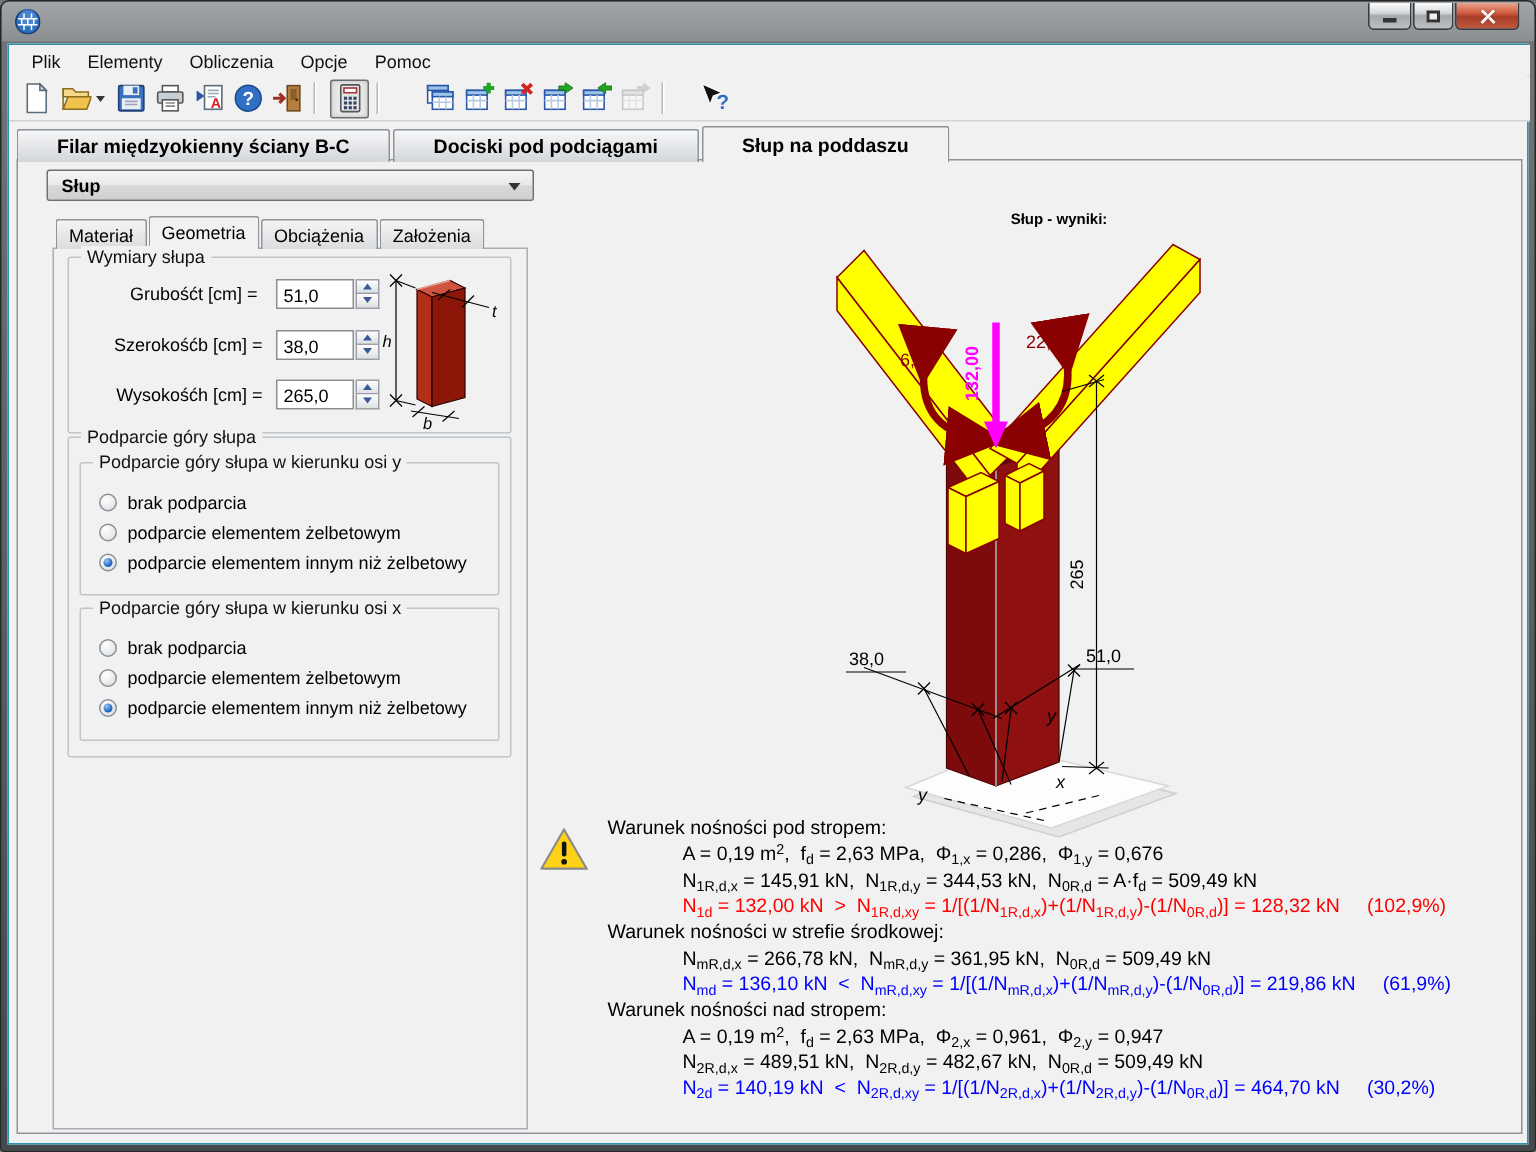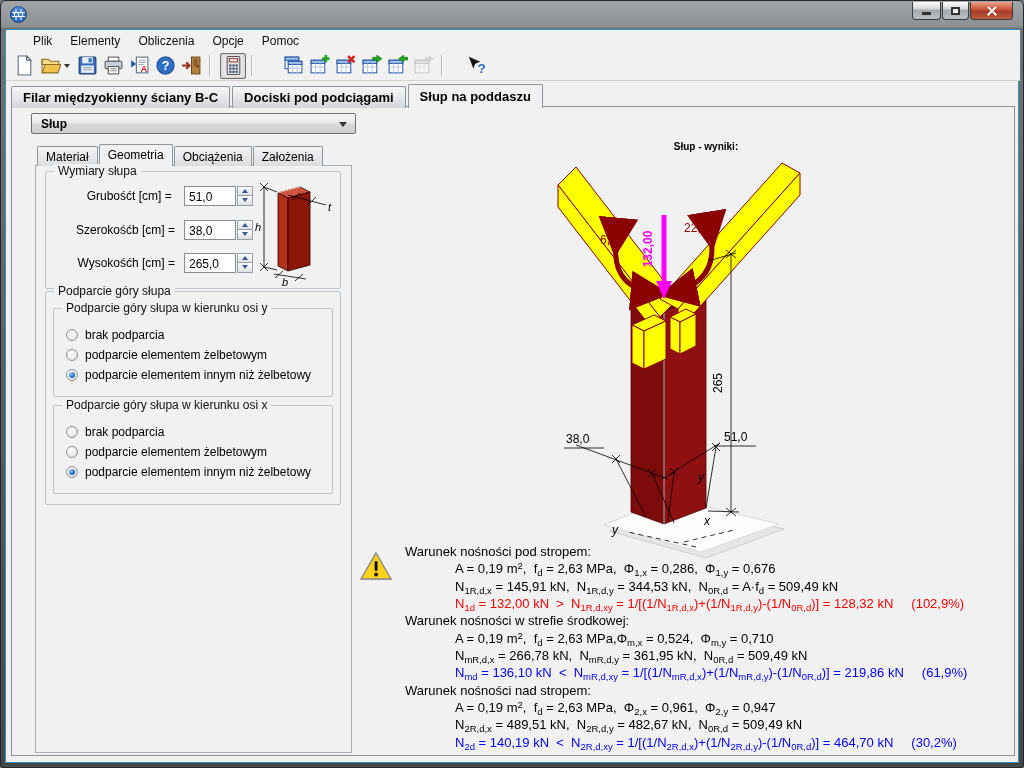--- a/index.html
+++ b/index.html
@@ -31,7 +31,7 @@
 
   
   #menubar { position:absolute; left:5px; top:29px; width:1014px; height:21px; background:#f1f1f1;
-             display:flex; align-items:center; padding-left:18px; }
+             display:flex; align-items:center; padding-left:6px; }
   .menu-item { font-size:12px; color:#111; padding:2px 9px; }
   #toolbar { position:absolute; left:5px; top:50px; width:1014px; height:30px; background:#f1f1f1;
              border-bottom:1px solid #d2d2d2; display:flex; align-items:center; padding-left:5px; }

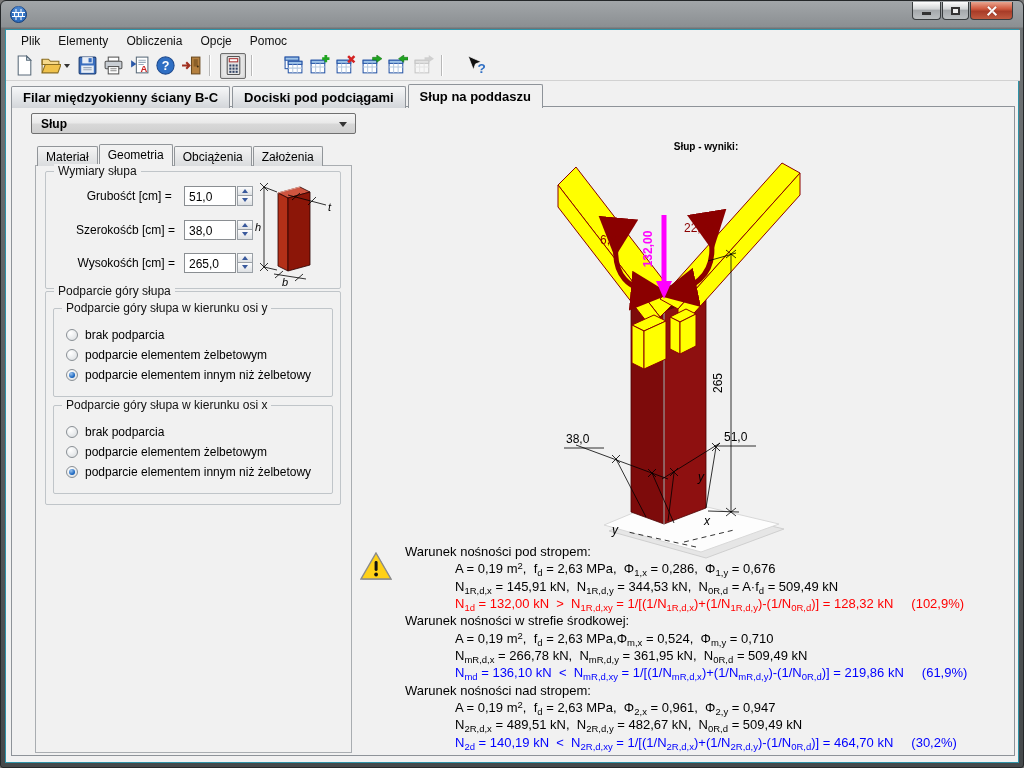--- a/index.html
+++ b/index.html
@@ -47,7 +47,7 @@
 
   
   #main-tabs { position:absolute; left:10px; top:83px; display:flex; align-items:flex-end; z-index:3; }
-  .main-tab { height:22px; line-height:22px; padding:0 11px; margin-right:2px; font-size:13px; font-weight:bold;
+  .main-tab { height:22px; line-height:22px; padding:0 26px; margin-right:2px; font-size:13px; font-weight:bold;
               border:1px solid #8e9399; border-bottom:none; border-radius:2px 2px 0 0;
               background:linear-gradient(#f6f7f8,#d3d6da); white-space:nowrap; }
   .main-tab.active { height:24px; line-height:23px; background:#f1f1f1; position:relative; z-index:4; }

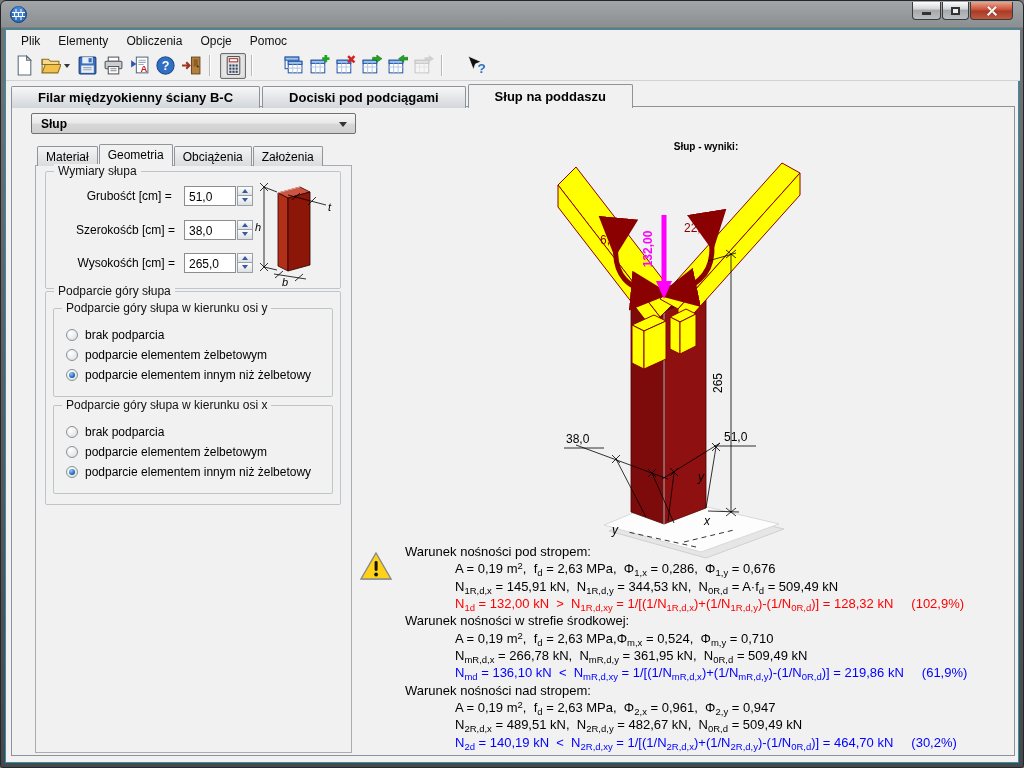--- a/index.html
+++ b/index.html
@@ -494,7 +494,6 @@
       <div class="res-line black ind1">N<sub>1R,d,x</sub> = 145,91 kN,  N<sub>1R,d,y</sub> = 344,53 kN,  N<sub>0R,d</sub> = A·f<sub>d</sub> = 509,49 kN</div>
       <div class="res-line red ind1">N<sub>1d</sub> = 132,00 kN  &gt;  N<sub>1R,d,xy</sub> = 1/[(1/N<sub>1R,d,x</sub>)+(1/N<sub>1R,d,y</sub>)-(1/N<sub>0R,d</sub>)] = 128,32 kN     (102,9%)</div>
       <div class="res-line black">Warunek nośności w strefie środkowej:</div>
-      <div class="res-line black ind1">A = 0,19 m<sup>2</sup>,  f<sub>d</sub> = 2,63 MPa,Φ<sub>m,x</sub> = 0,524,  Φ<sub>m,y</sub> = 0,710</div>
       <div class="res-line black ind1">N<sub>mR,d,x</sub> = 266,78 kN,  N<sub>mR,d,y</sub> = 361,95 kN,  N<sub>0R,d</sub> = 509,49 kN</div>
       <div class="res-line blue ind1">N<sub>md</sub> = 136,10 kN  &lt;  N<sub>mR,d,xy</sub> = 1/[(1/N<sub>mR,d,x</sub>)+(1/N<sub>mR,d,y</sub>)-(1/N<sub>0R,d</sub>)] = 219,86 kN     (61,9%)</div>
       <div class="res-line black">Warunek nośności nad stropem:</div>

